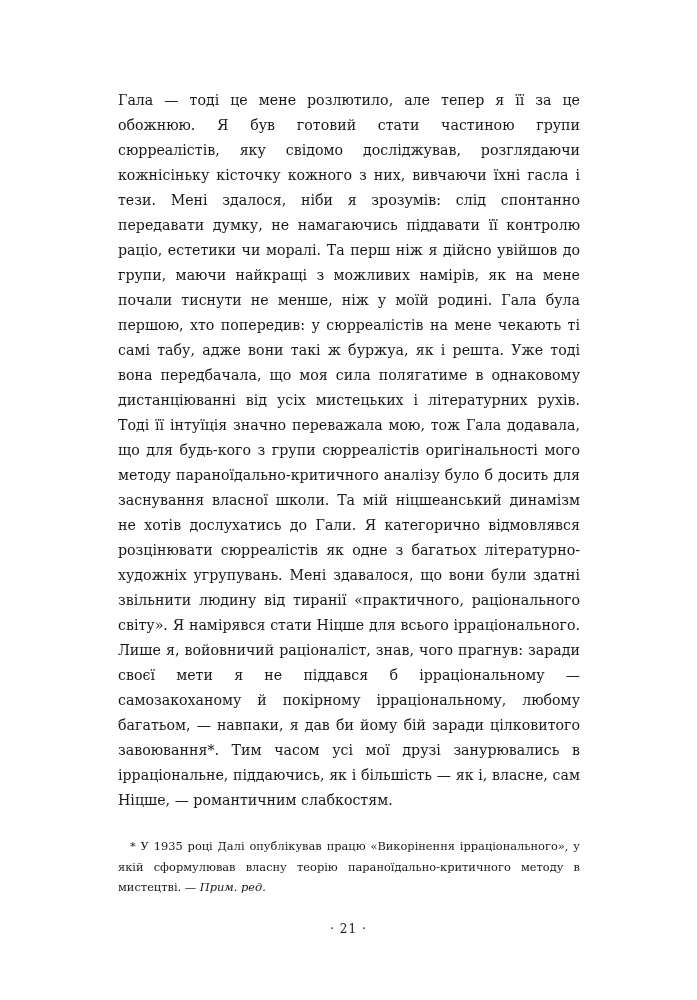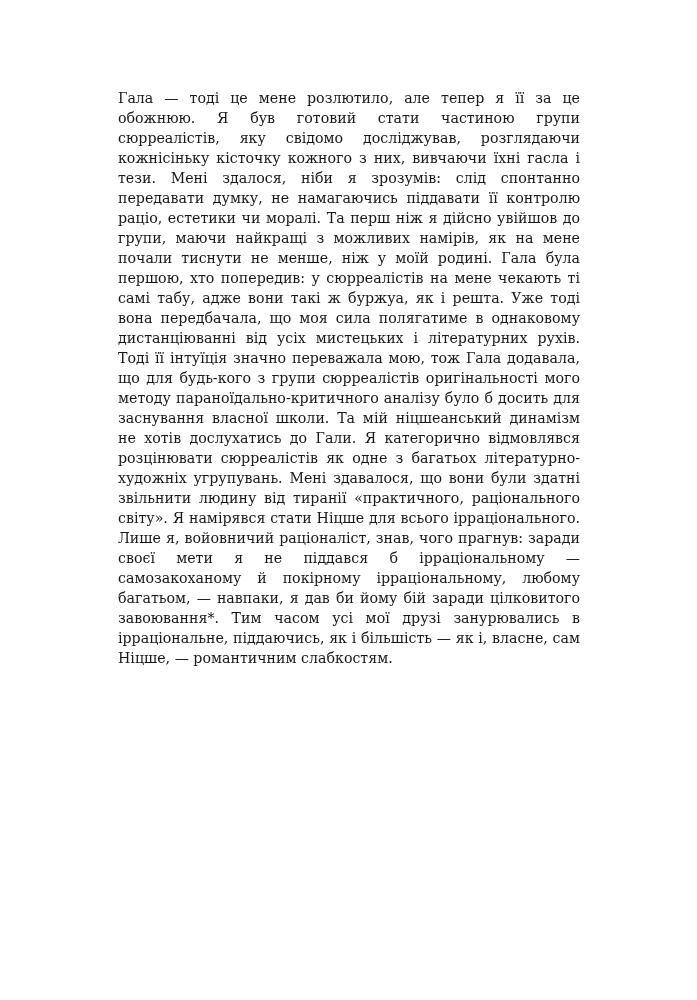--- a/index.html
+++ b/index.html
@@ -44,7 +44,7 @@
     margin: 0;
     font-family: "DejaVu Serif", serif;
     font-size: 14.2px;
-    line-height: 20px;
+    line-height: 25px;
     text-align: justify;
     text-align-last: left;
     text-indent: 0;

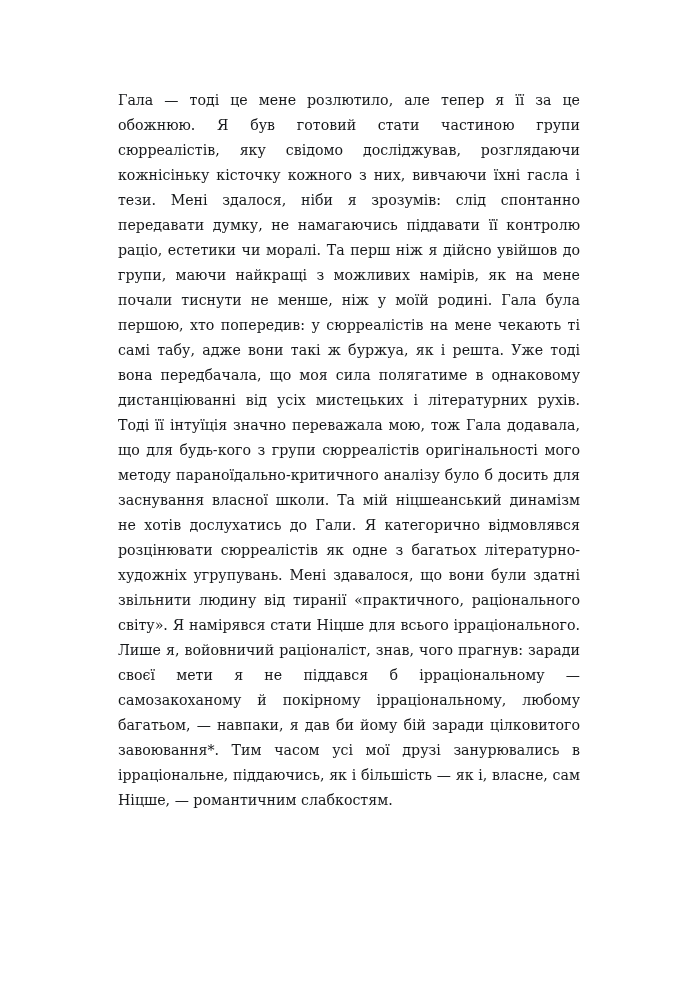--- a/index.html
+++ b/index.html
@@ -93,6 +93,9 @@
     <p>Гала — тоді це мене розлютило, але тепер я її за це обожнюю. Я був готовий стати частиною групи сюрреалістів, яку свідомо досліджував, розглядаючи кожнісіньку кісточку кожного з них, вивчаючи їхні гасла і тези. Мені здалося, ніби я зрозумів: слід спонтанно передавати думку, не намагаючись піддавати її контролю раціо, естетики чи моралі. Та перш ніж я дійсно увійшов до групи, маючи найкращі з можливих намірів, як на мене почали тиснути не менше, ніж у моїй родині. Гала була першою, хто попередив: у сюрреалістів на мене чекають ті самі табу, адже вони такі ж буржуа, як і решта. Уже тоді вона передбачала, що моя сила полягатиме в однаковому дистанціюванні від усіх мистецьких і літературних рухів. Тоді її інтуїція значно переважала мою, тож Гала додавала, що для будь-кого з групи сюрреалістів оригінальності мого методу параноїдально-критичного аналізу було б досить для заснування власної школи. Та мій ніцшеанський динамізм не хотів дослухатись до Гали. Я категорично відмовлявся розцінювати сюрреалістів як одне з багатьох літературно-художніх угрупувань. Мені здавалося, що вони були здатні звільнити людину від тиранії «практичного, раціонального світу». Я намірявся стати Ніцше для всього ірраціонального. Лише я, войовничий раціоналіст, знав, чого прагнув: заради своєї мети я не піддався б ірраціональному — самозакоханому й покірному ірраціональному, любому багатьом, — навпаки, я дав би йому бій заради цілковитого завоювання*. Тим часом усі мої друзі занурювались в ірраціональне, піддаючись, як і більшість — як і, власне, сам Ніцше, — романтичним слабкостям.</p>
   </div>
 
+  <div class="footnote-block">
+    <p><span>* У 1935 році Далі опублікував працю «Викорінення ірраціонального», у якій сформулював власну теорію параноїдально-критичного методу в мистецтві. — </span><em>Прим. ред.</em></p>
+  </div>
 
 
 </div>

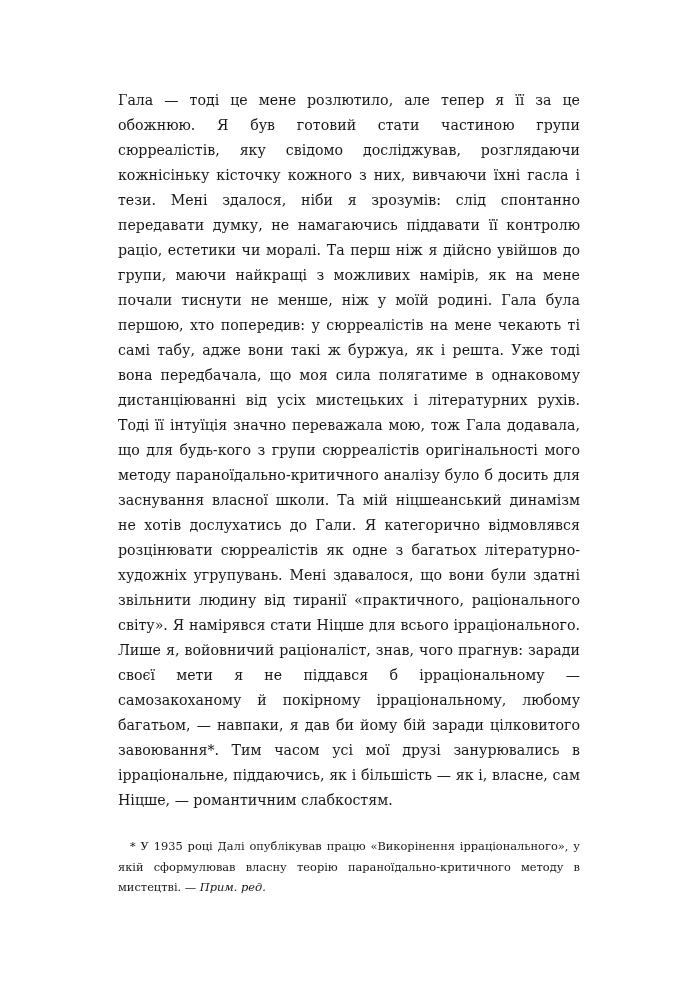--- a/index.html
+++ b/index.html
@@ -97,6 +97,7 @@
     <p><span>* У 1935 році Далі опублікував працю «Викорінення ірраціонального», у якій сформулював власну теорію параноїдально-критичного методу в мистецтві. — </span><em>Прим. ред.</em></p>
   </div>
 
+  <div class="folio">· 21 ·</div>
 
 </div>
 

